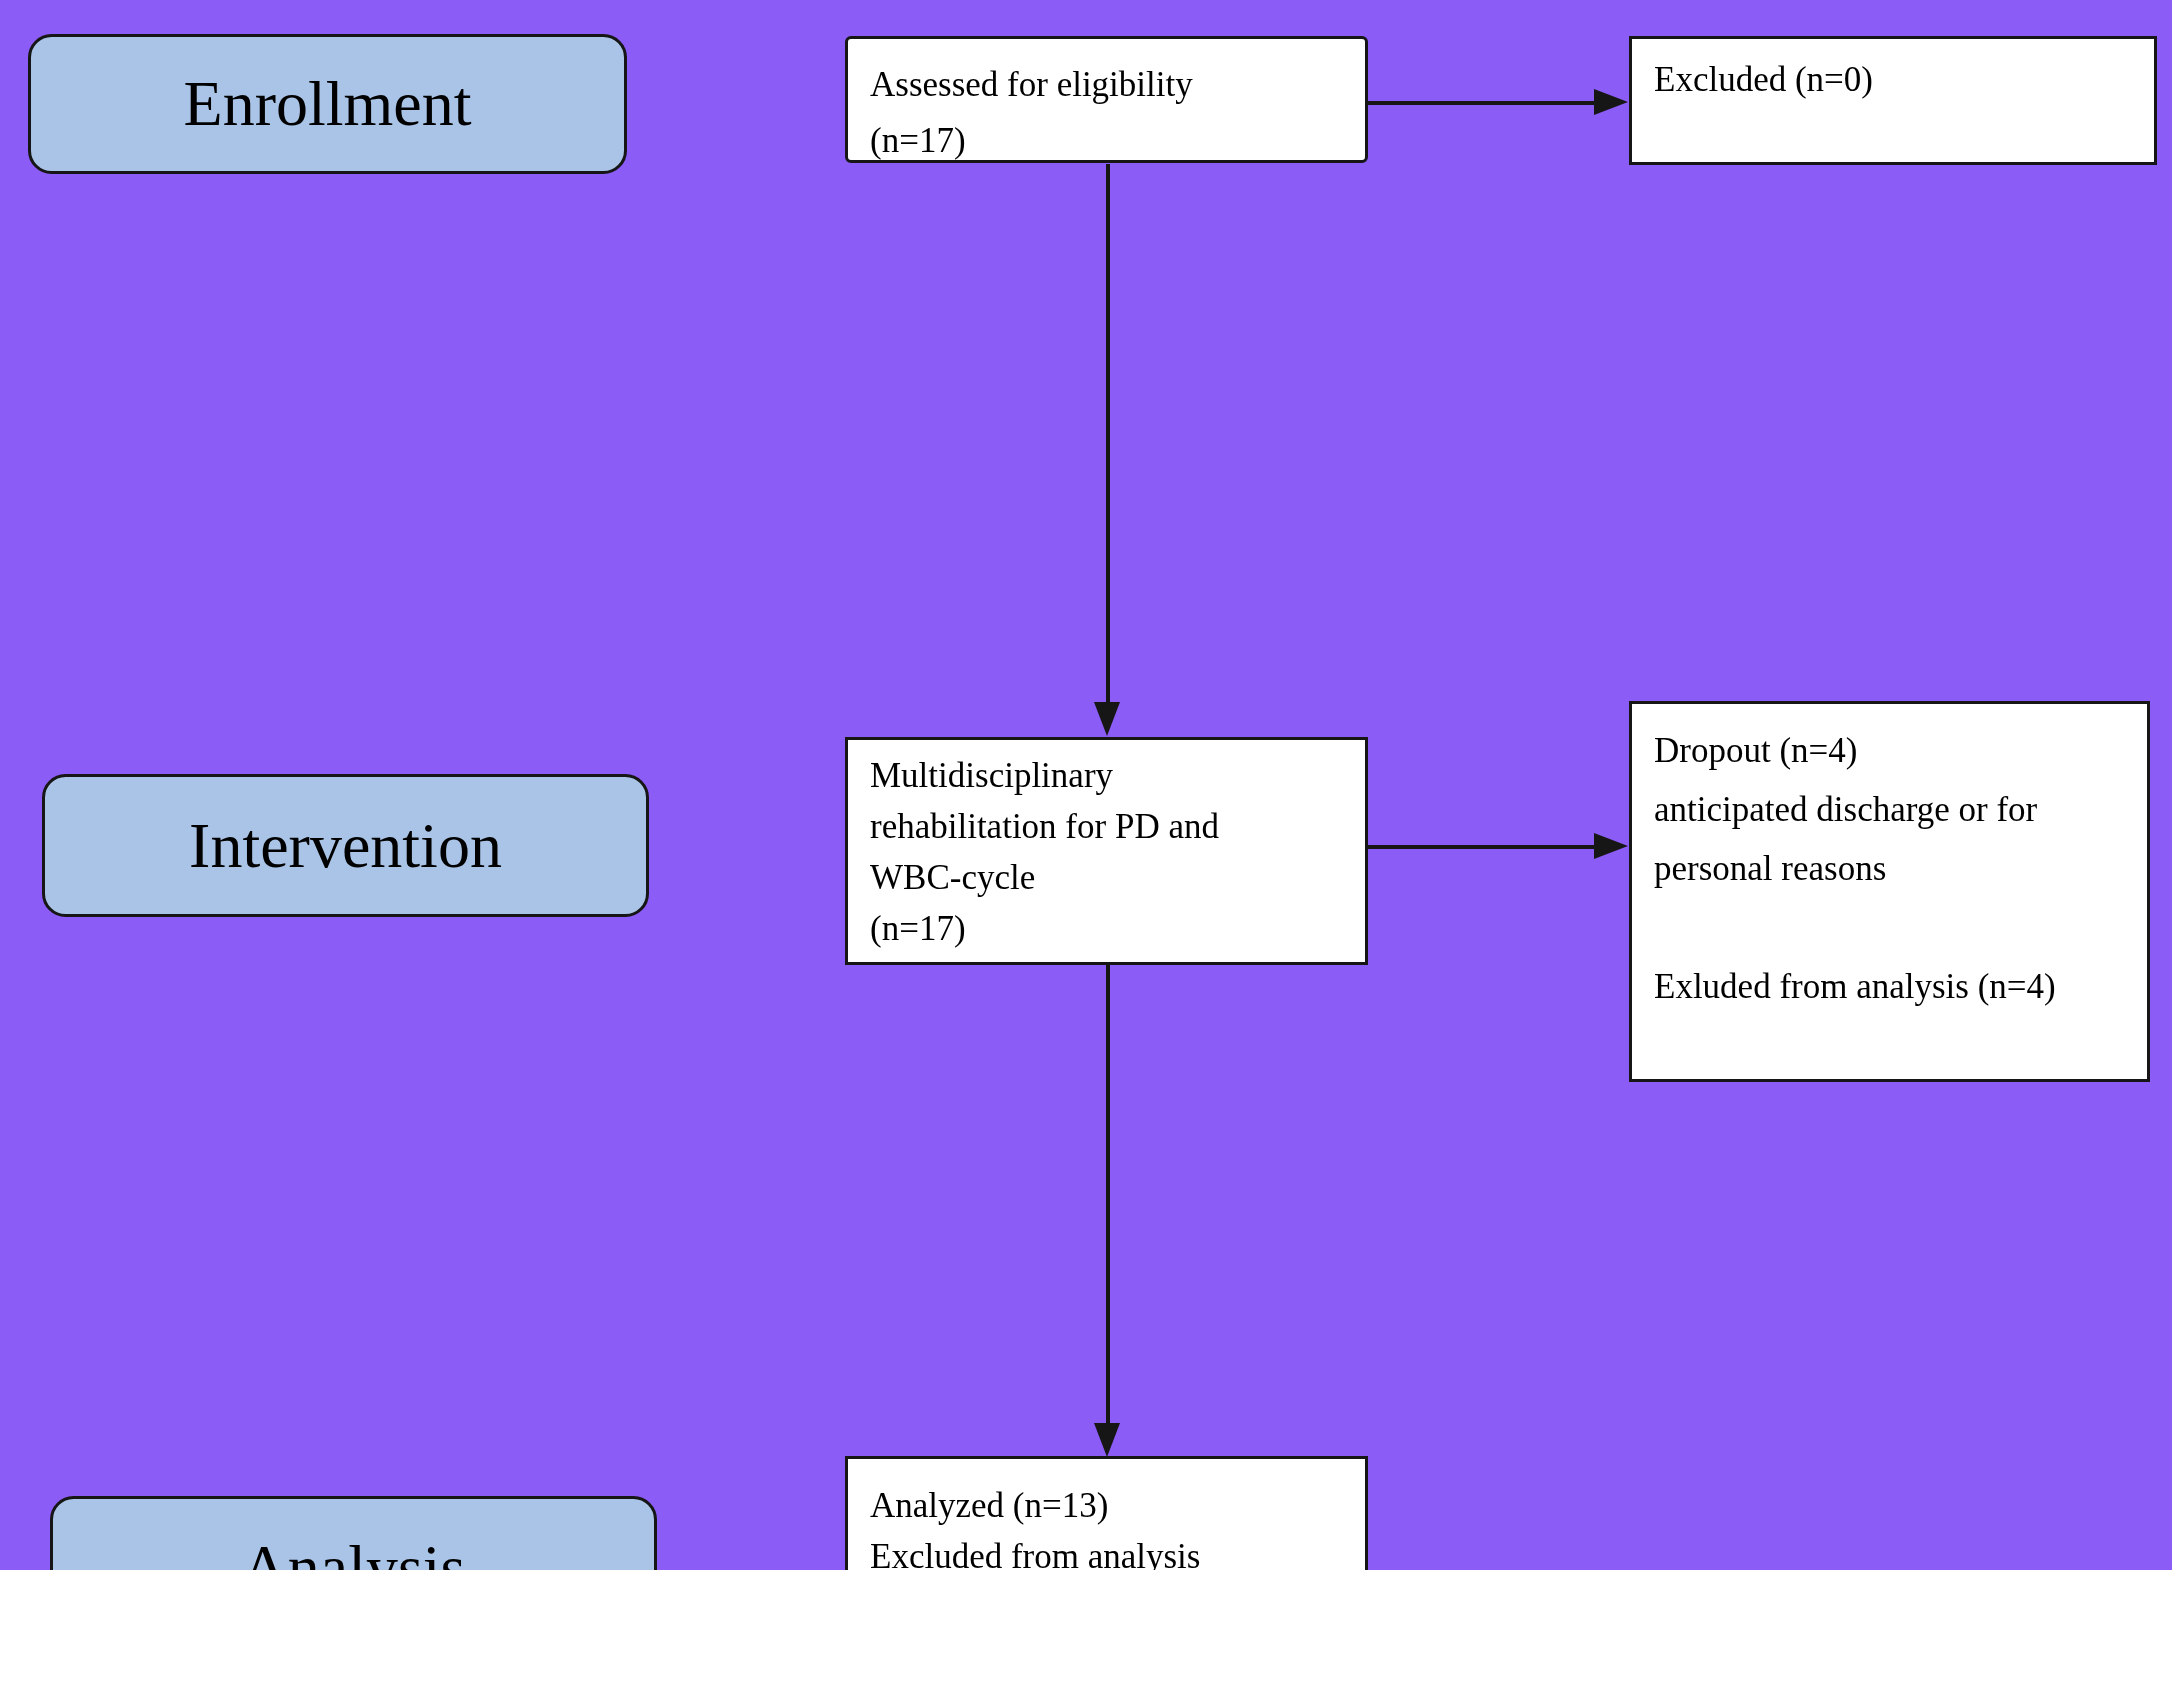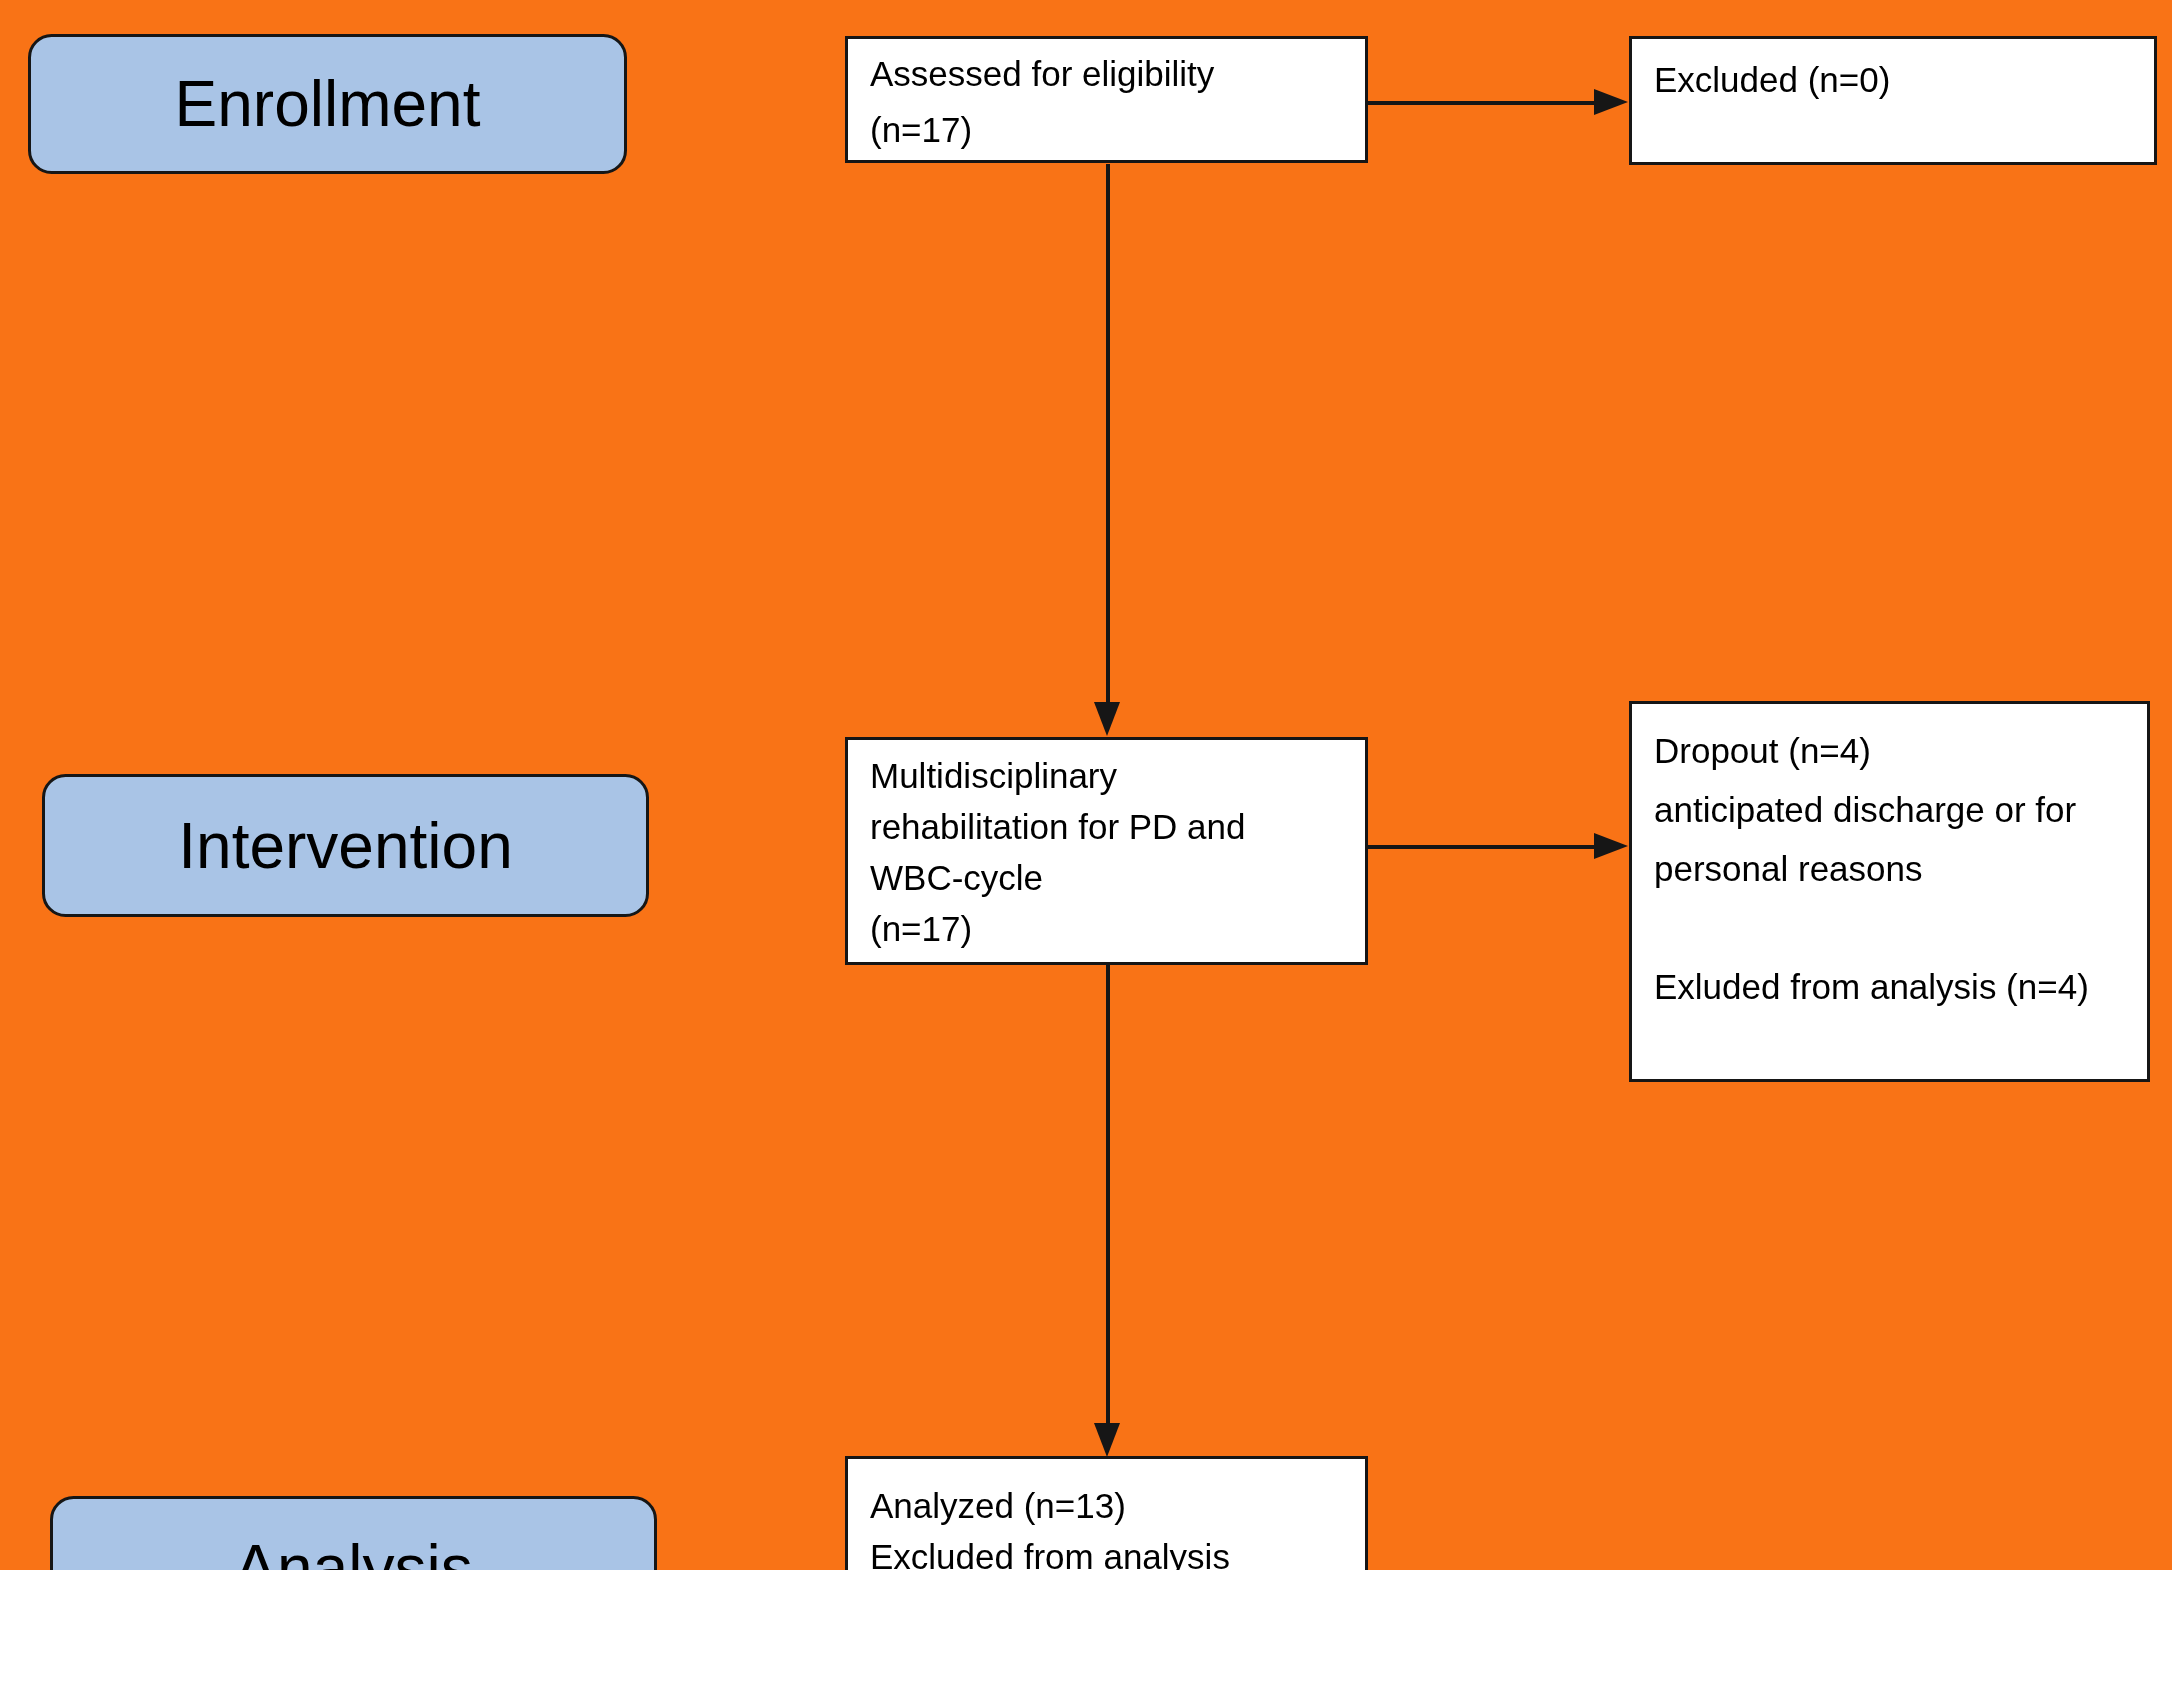--- a/index.html
+++ b/index.html
@@ -7,8 +7,8 @@
     position: relative;
     width: 2172px;
     height: 1570px;
-    background: #f97316;
-    font-family: Liberation Sans, sans-serif;
+    background: #8b5cf6;
+    font-family: Liberation Serif, serif;
     color: #000000;
     overflow: hidden;
   }

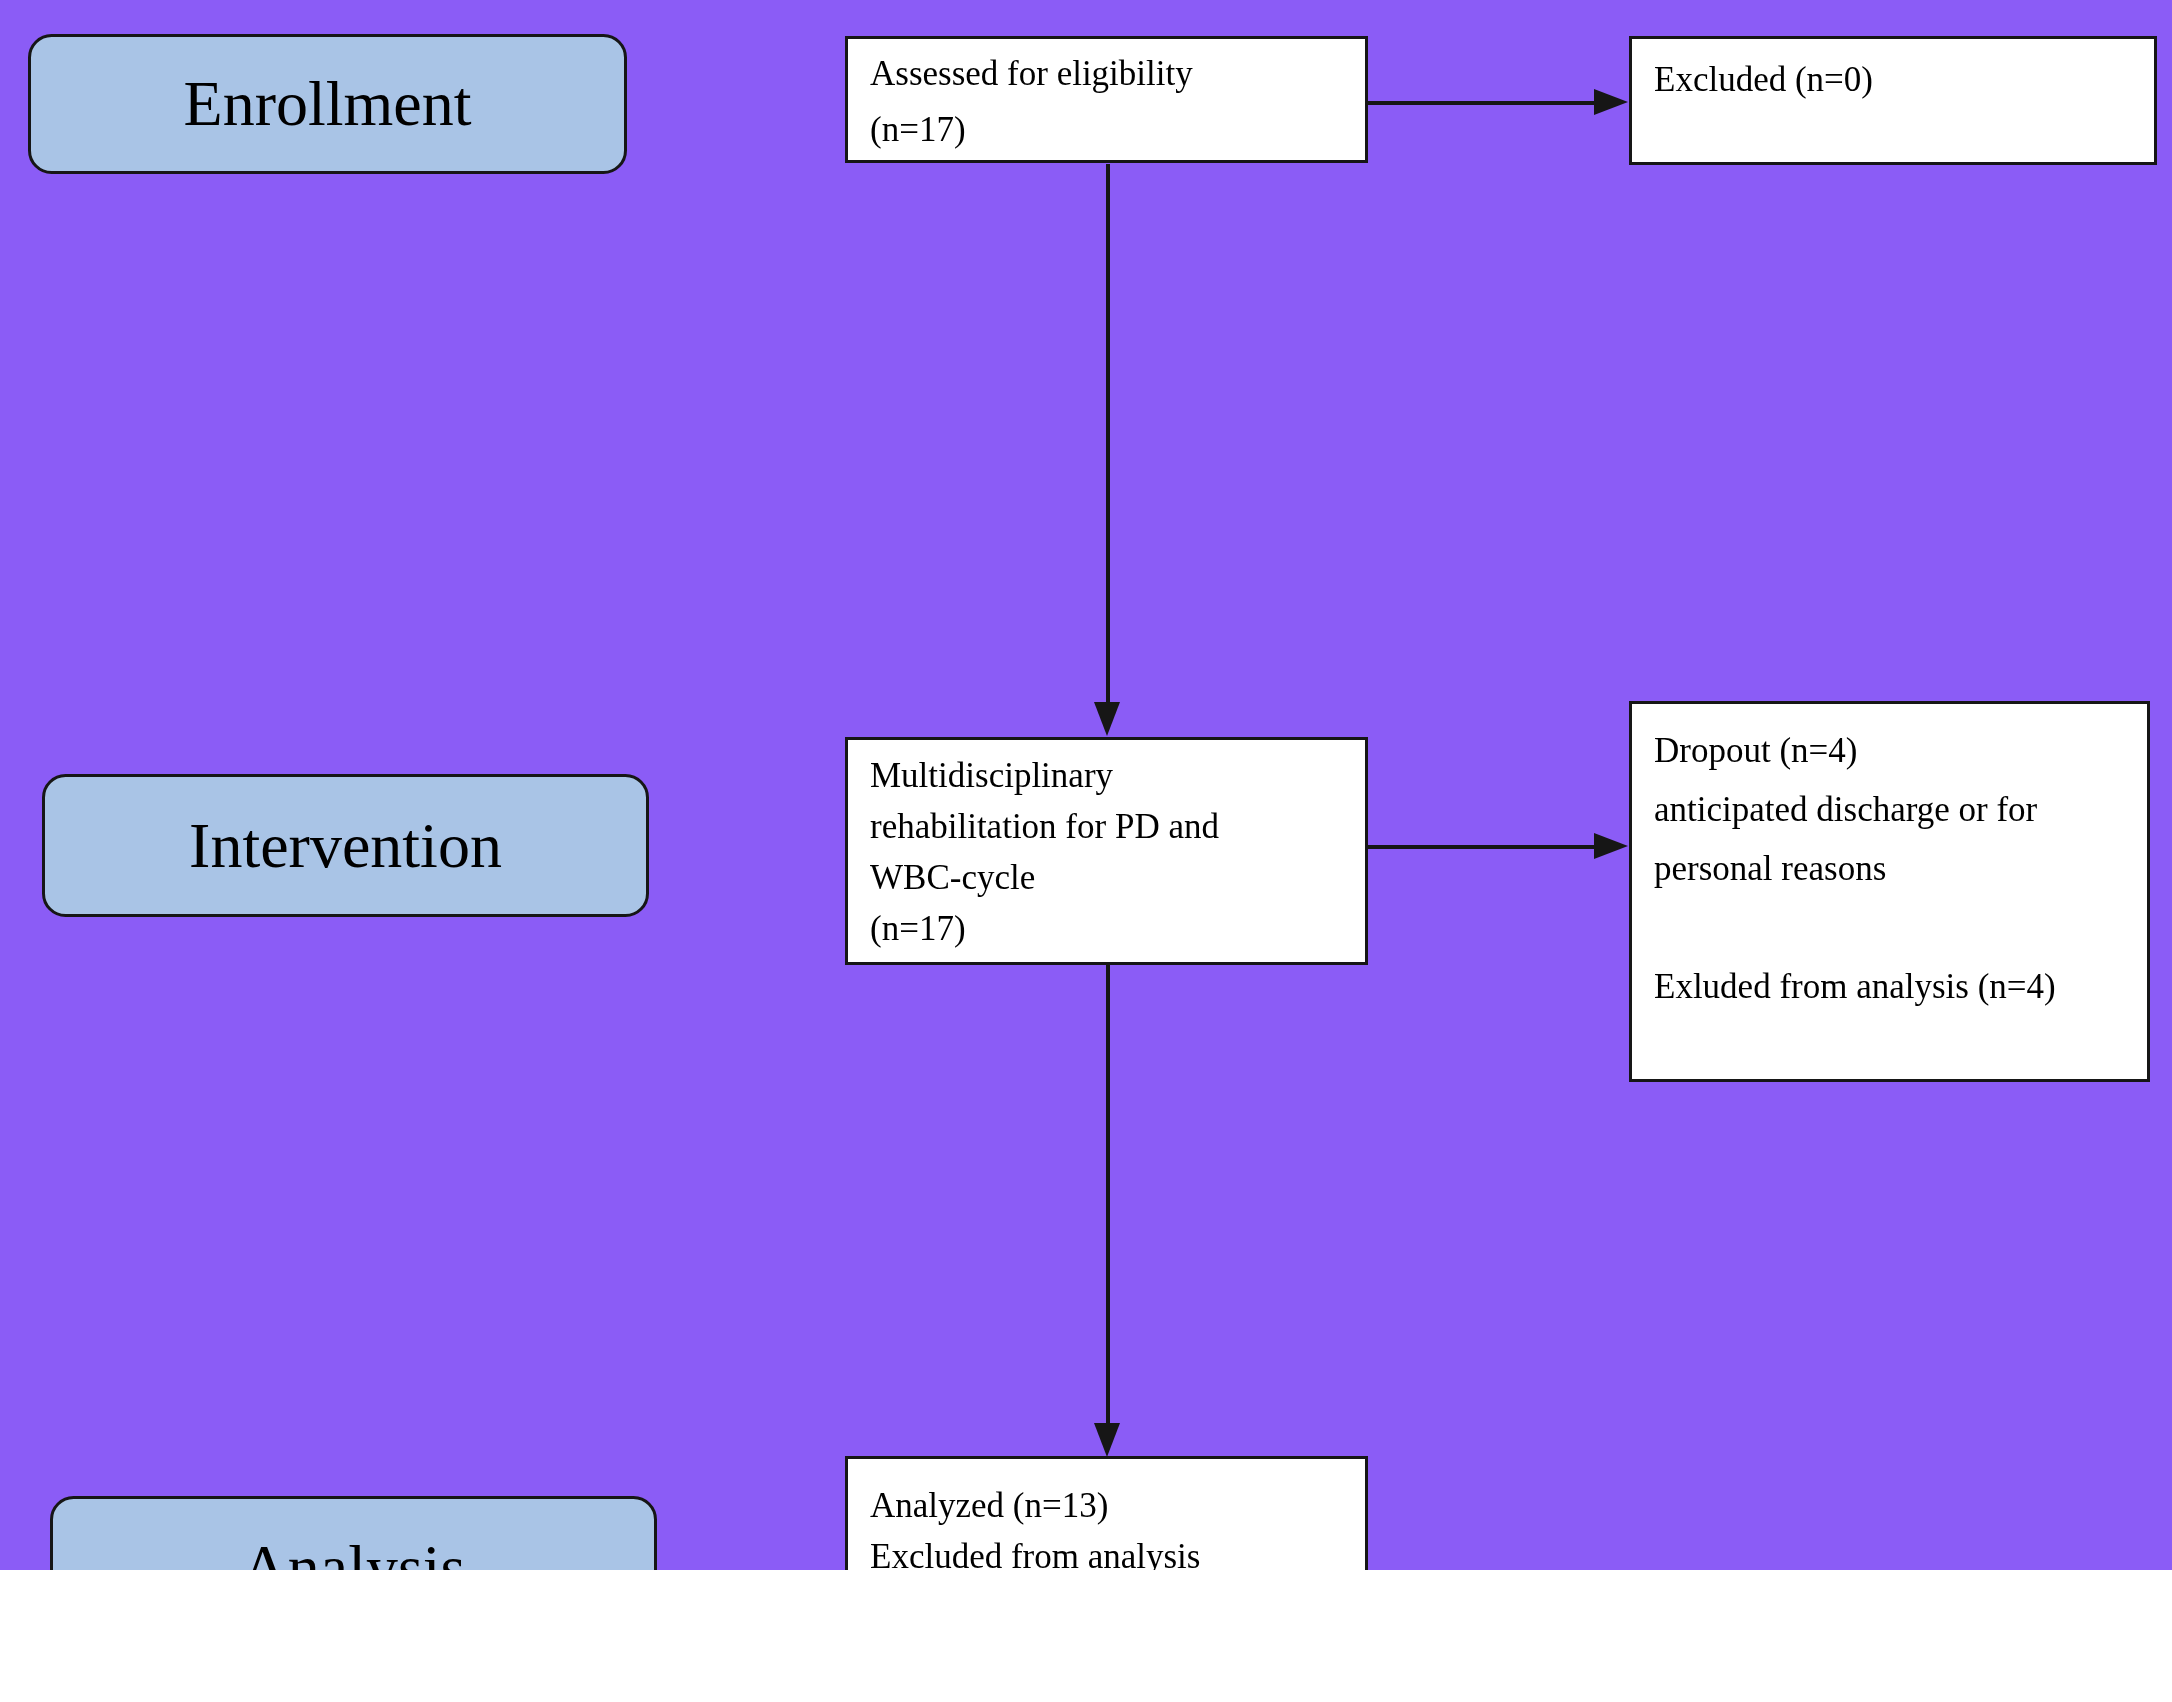--- a/index.html
+++ b/index.html
@@ -41,7 +41,7 @@
     color: #000000;
     padding: 10px 15px 0 22px;
   }
-  .box-assessed     { left: 845px; top: 36px;   width: 523px; height: 127px; line-height: 56px; padding-top: 7px; }
+  .box-assessed     { left: 845px; top: 36px;   width: 523px; height: 127px; line-height: 56px; padding-top: 18px; border-radius: 6px; }
   .box-excluded     { left: 1629px; top: 36px;   width: 528px; height: 129px; line-height: 47px; padding-top: 17px; }
   .box-intervention { left: 845px; top: 737px;  width: 523px; height: 228px; line-height: 51px; padding-top: 10px; }
   .box-dropout      { left: 1629px; top: 701px;  width: 521px; height: 381px; line-height: 59px; padding-top: 17px; }

